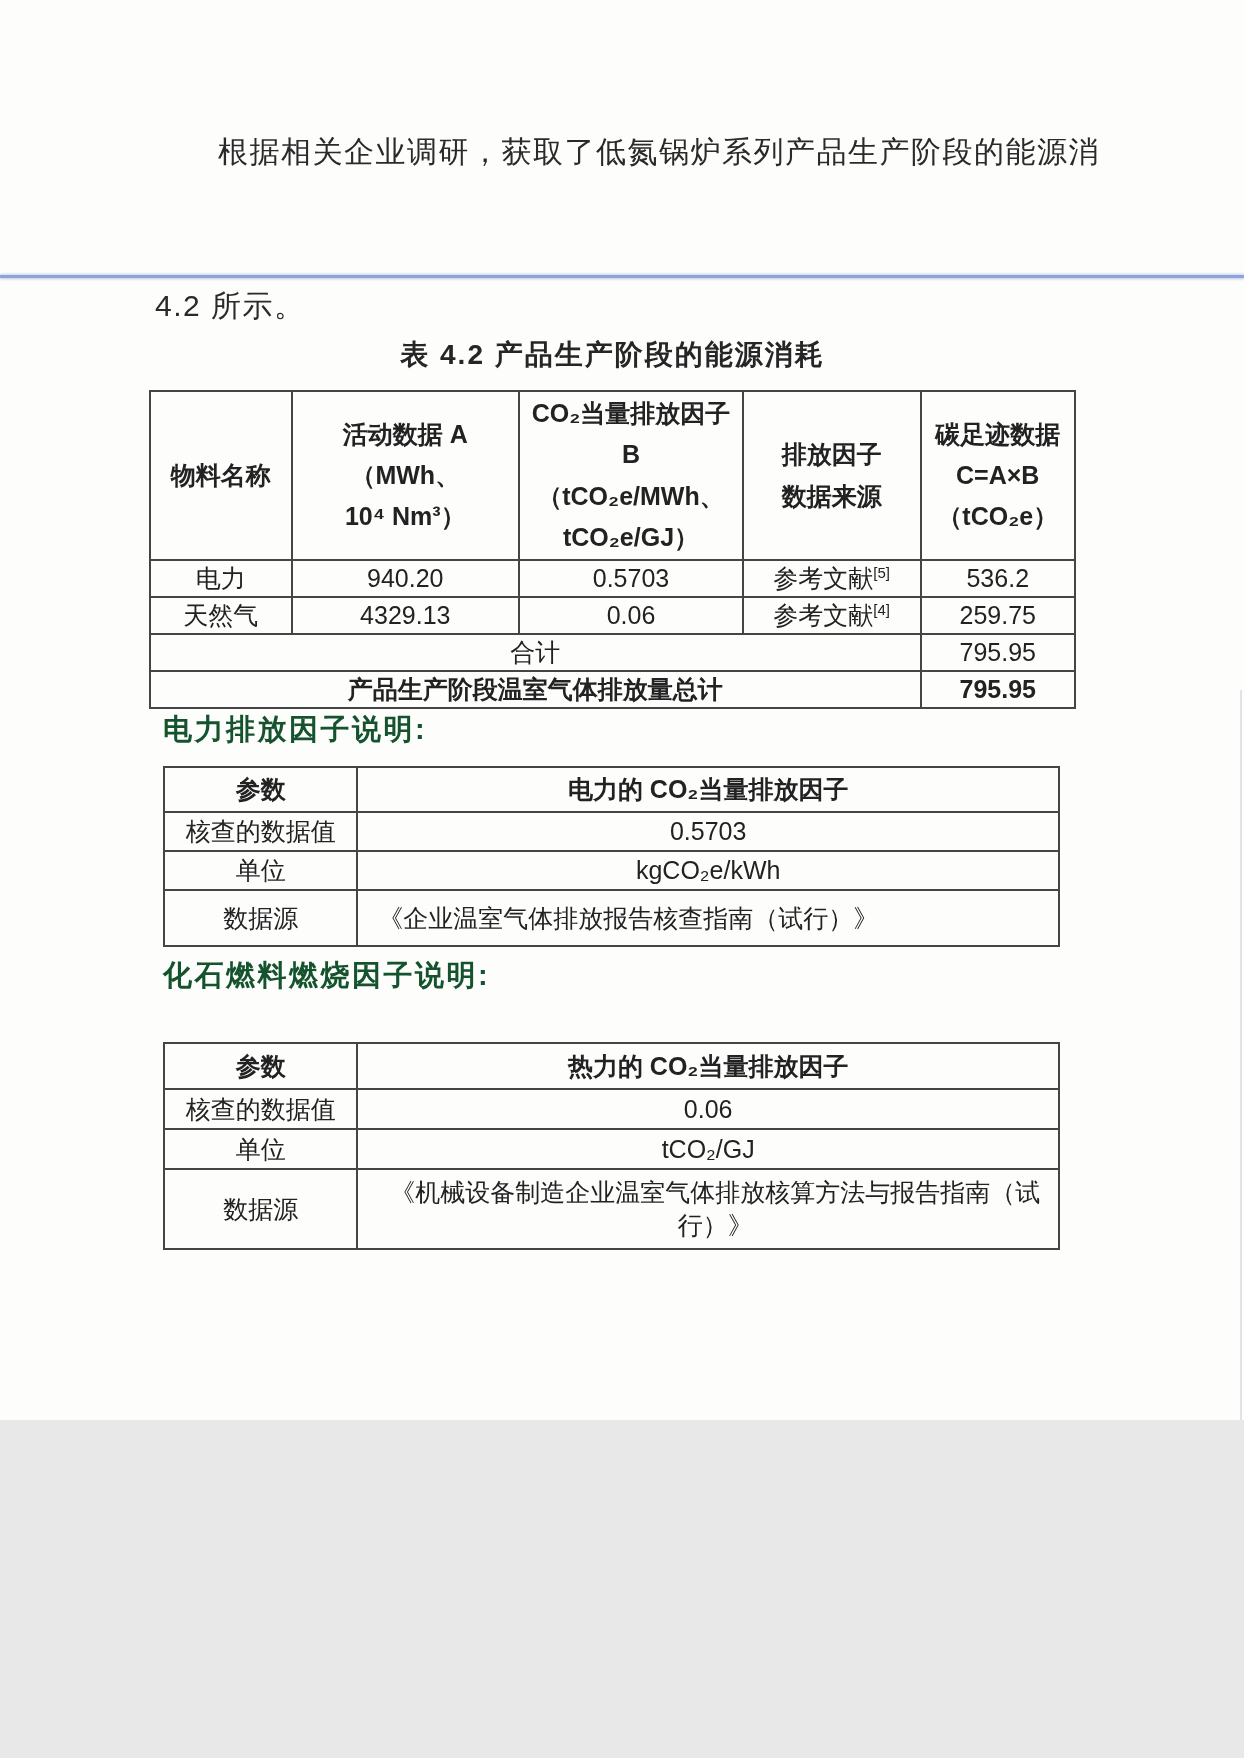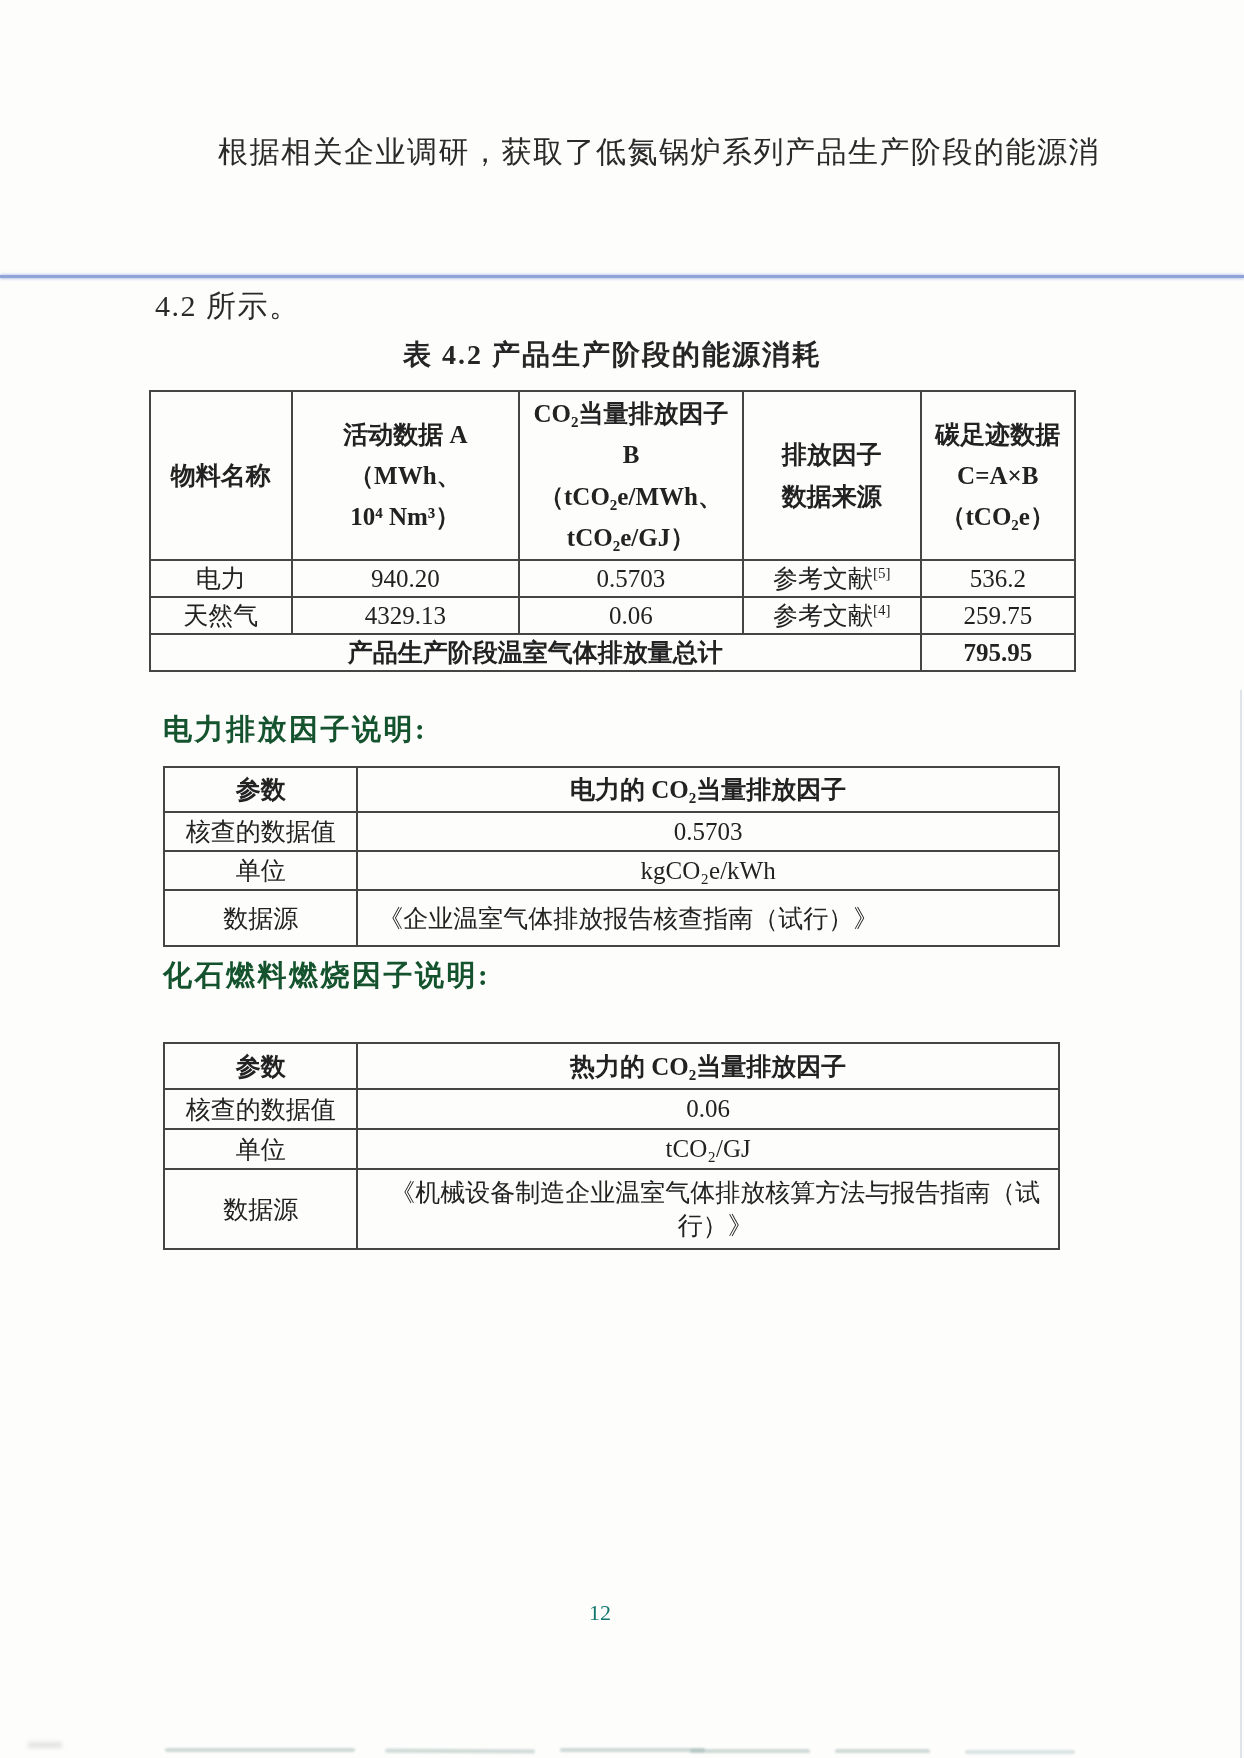--- a/index.html
+++ b/index.html
@@ -5,11 +5,11 @@
   html,body{margin:0;padding:0;background:#e8e8e8;}
   .page{
     position:relative;
-    width:1244px;height:1758px;
+    width:1244px;height:1420px;
     margin:0 auto;
     background:#fdfdfc;
     overflow:hidden;
-    font-family:Liberation Serif, serif;
+    font-family:Liberation Sans, sans-serif;
     color:#262626;
   }
   

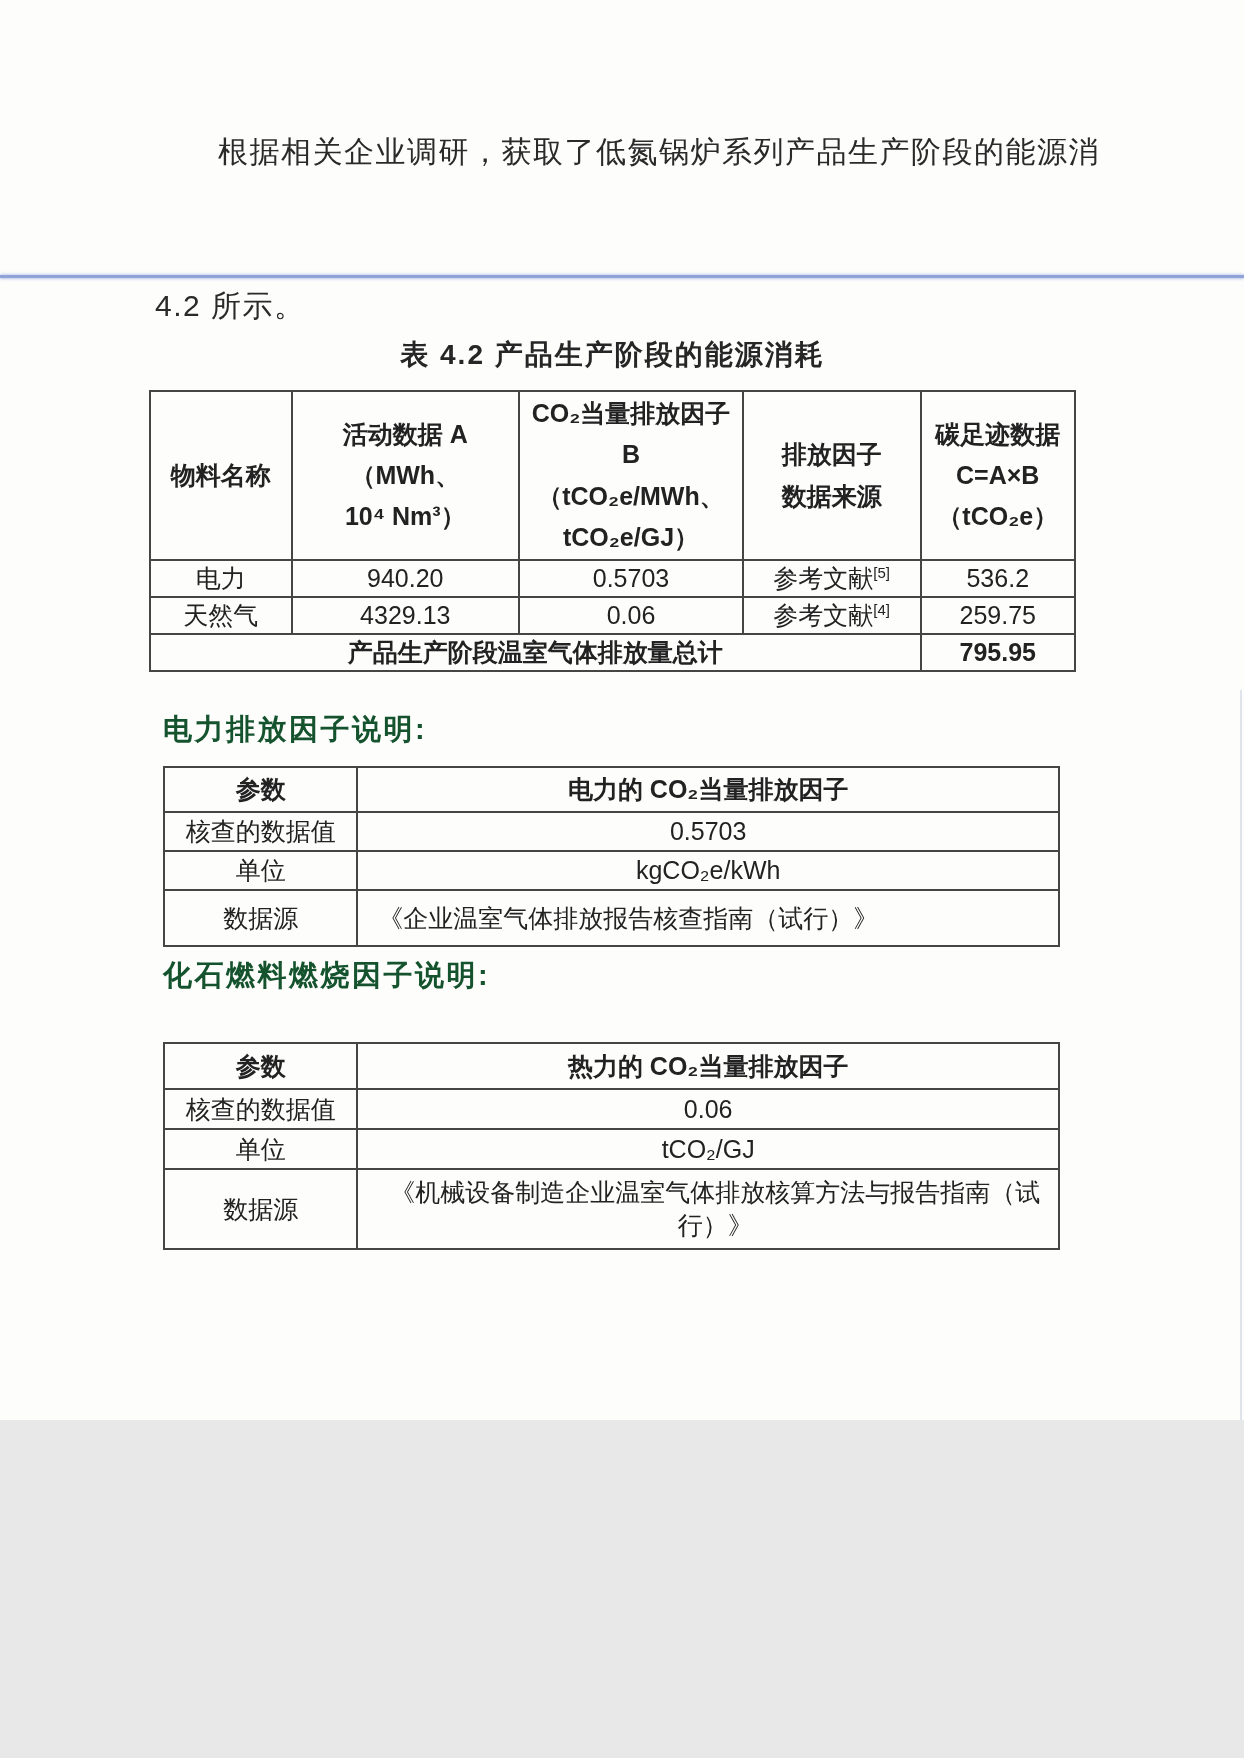--- a/index.html
+++ b/index.html
@@ -162,6 +162,10 @@
           <td>259.75</td>
         </tr>
         <tr>
+          <td colspan="4">合计</td>
+          <td>795.95</td>
+        </tr>
+        <tr>
           <td colspan="4" class="bold">产品生产阶段温室气体排放量总计</td>
           <td class="bold">795.95</td>
         </tr>

